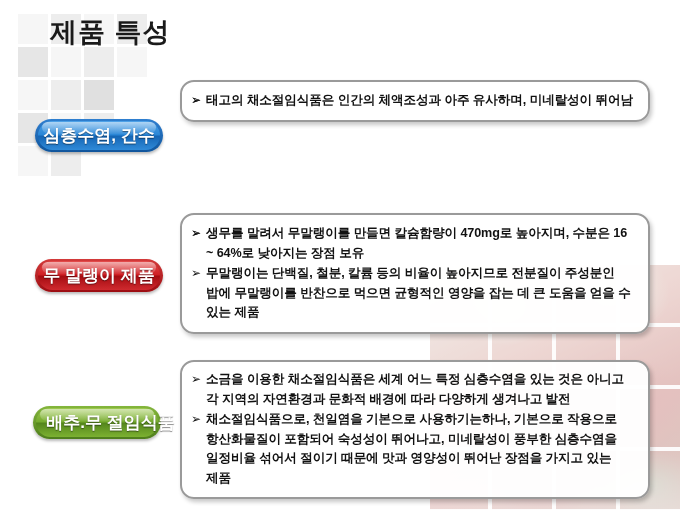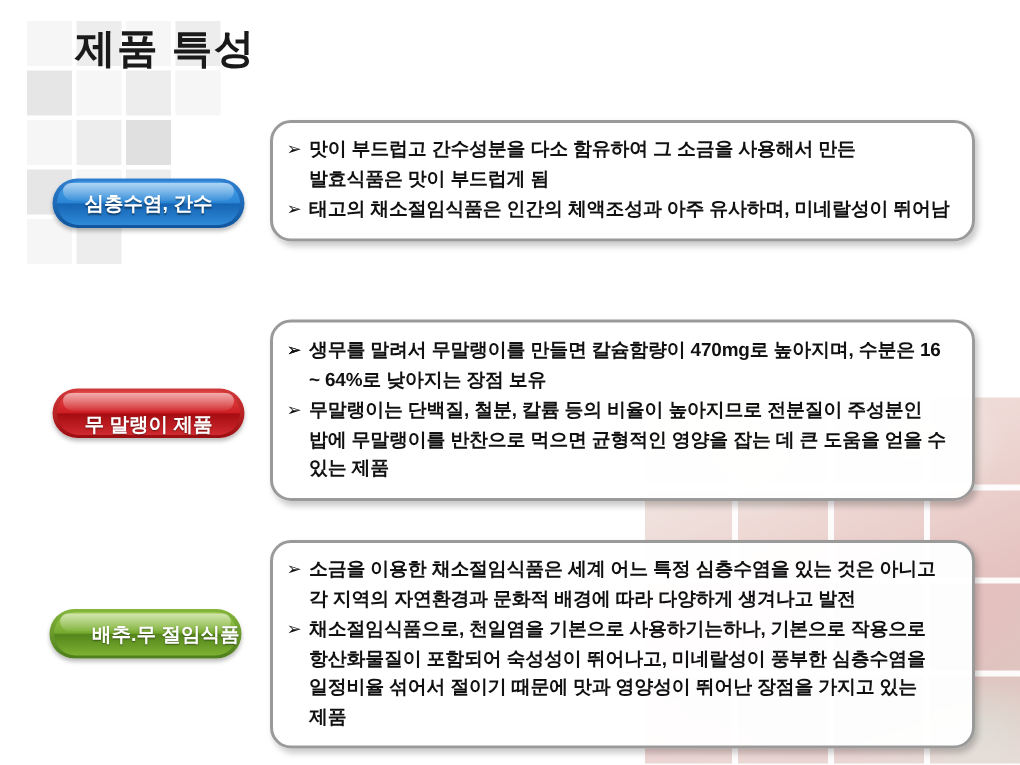--- a/index.html
+++ b/index.html
@@ -214,7 +214,6 @@
     <ul class="bullet-list">
       <li>
         <span class="arrow">➢</span>
-        <span>맛이 부드럽고 간수성분을 다소 함유하여 그 소금을 사용해서 만든 발효식품은 맛이 부드럽게 됨</span>
       </li>
       <li>
         <span class="arrow">➢</span>

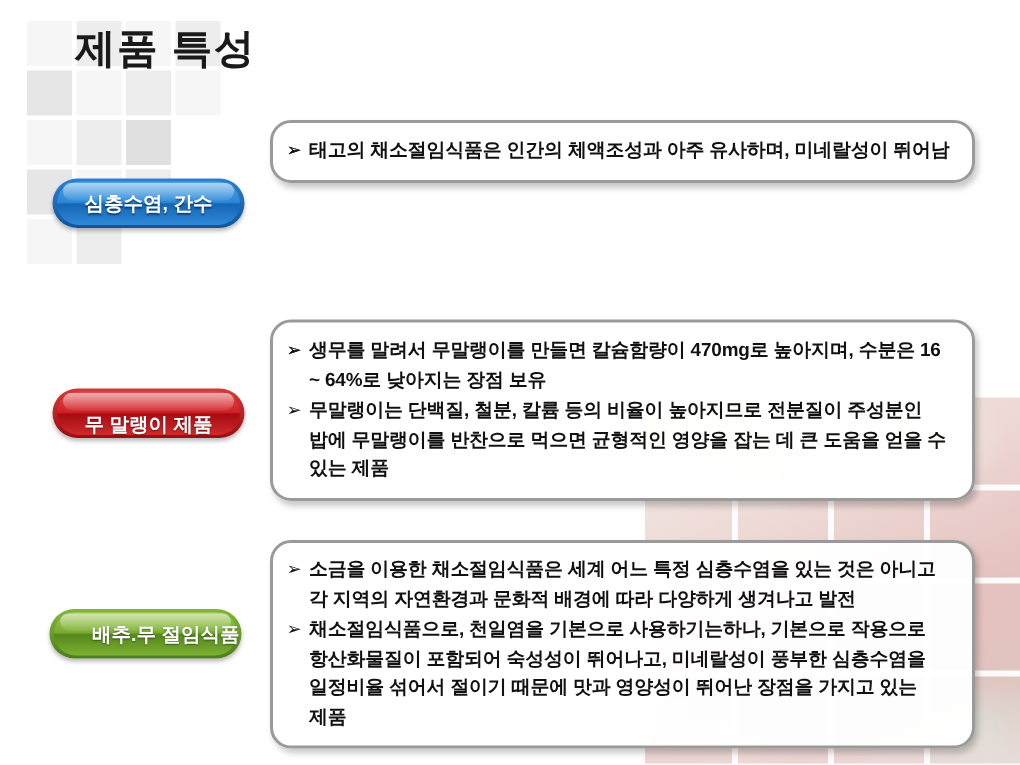--- a/index.html
+++ b/index.html
@@ -100,7 +100,7 @@
     display: flex;
     align-items: center;
     justify-content: center;
-    font-size: 13px;
+    font-size: 17px;
     font-weight: bold;
     color: #ffffff;
     text-shadow: 0 1px 1px rgba(0,0,0,0.45);

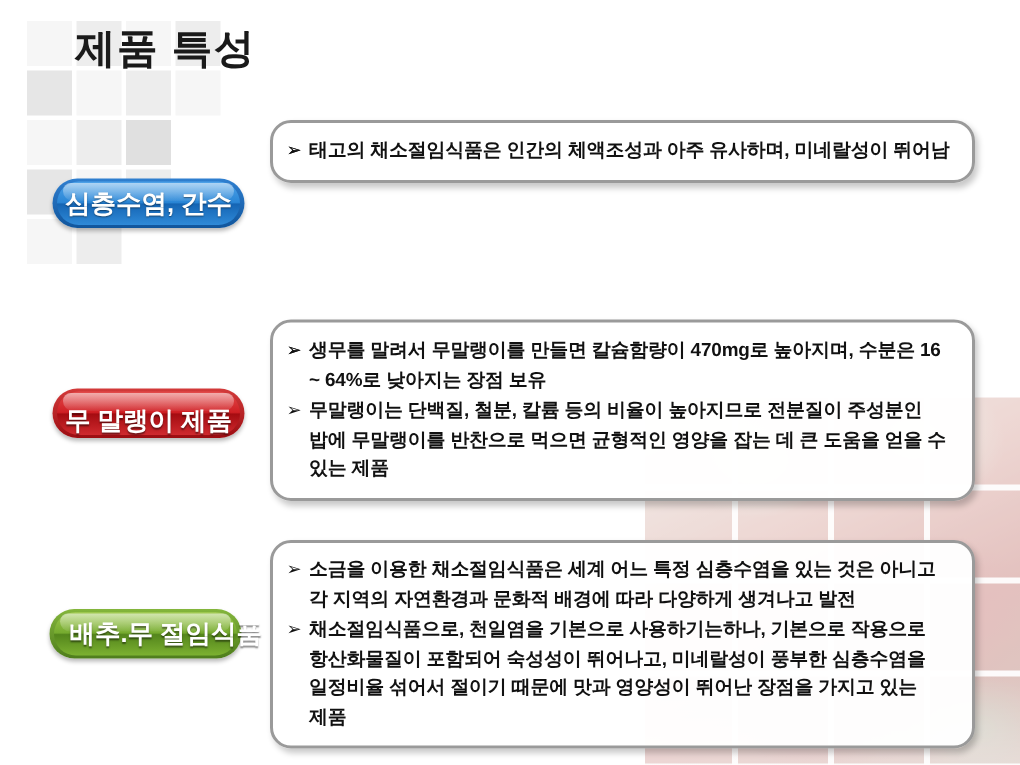--- a/index.html
+++ b/index.html
@@ -126,7 +126,7 @@
   .pill-blue  { background: linear-gradient(to bottom, #2f7fd0, #10559c); }
   .pill-blue  .pill-inner { background: linear-gradient(to bottom, #4ea2e8 0%, #2a86d6 48%, #1565b4 52%, #2f8ad8 100%); }
 
-  .pill-red   { background: linear-gradient(to bottom, #d33a3a, #9c0d12); align-items: flex-end; }
+  .pill-red   { background: linear-gradient(to bottom, #d33a3a, #9c0d12); }
   .pill-red   .pill-inner { background: linear-gradient(to bottom, #e34b4b 0%, #cf1f24 48%, #a50c11 52%, #cf2a2f 100%); }
 
   .pill-green { background: linear-gradient(to bottom, #84b63c, #4e7d1c); }

